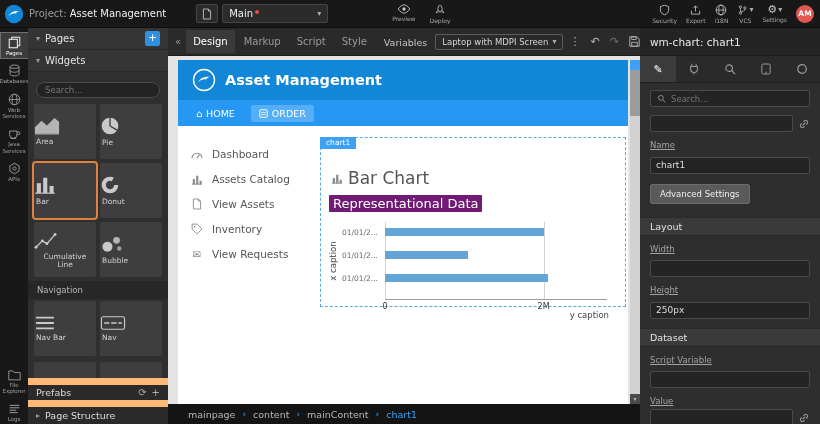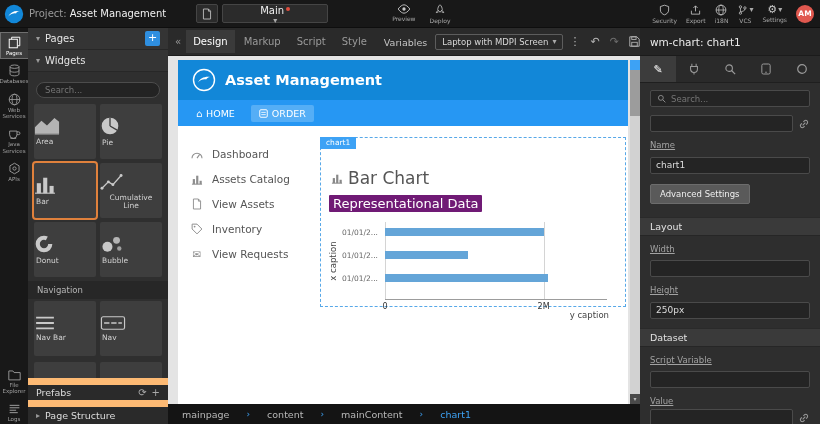--- a/index.html
+++ b/index.html
@@ -16,7 +16,7 @@
   .proj .dim { color:#9a9a9a; }
   .proj .nm { color:#f0f0f0; }
   .pagebox { margin-left:30px; width:22px; height:19px; background:#2b2b2b; border:1px solid #454545; border-radius:2px; display:flex; align-items:center; justify-content:center; color:#bbb; }
-  .pagesel { margin-left:4px; width:106px; height:19px; background:#2b2b2b; border:1px solid #454545; border-radius:2px; display:flex; align-items:center; padding:0 6px; font-size:10px; color:#f0f0f0;flex-direction:column; }
+  .pagesel { margin-left:4px; width:106px; height:19px; background:#2b2b2b; border:1px solid #454545; border-radius:2px; display:flex; align-items:center; padding:0 6px; font-size:10px; color:#f0f0f0; }
   .pagesel .grow { flex:1; display:flex; align-items:flex-start; gap:2px; }
   .dot { width:4px; height:4px; border-radius:50%; background:#e04f3f; margin-top:2px; }
   .caret { color:#aaa; font-size:8px; }

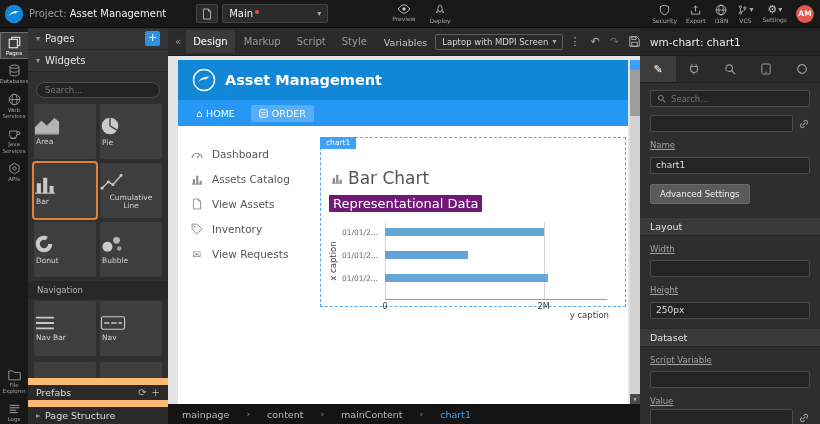--- a/index.html
+++ b/index.html
@@ -335,6 +335,14 @@
       </div>
       <div class="tile">
         <span class="ic">
+            <svg width="20" height="20" viewBox="0 0 24 24">
+              <circle cx="12" cy="12" r="7.5" fill="none" stroke="currentColor" stroke-width="5" stroke-dasharray="38 9"></circle>
+            </svg>
+          </span>
+        <span class="t-lbl">Donut</span>
+      </div>
+      <div class="tile">
+        <span class="ic">
             <svg width="24" height="20" viewBox="0 0 26 22">
               <path d="M2 19L9 12l5 3 9-10" fill="none" stroke="currentColor" stroke-width="1.4"></path>
               <circle cx="2" cy="19" r="1.6" fill="currentColor"></circle>
@@ -344,14 +352,6 @@
             </svg>
           </span>
         <span class="t-lbl">Cumulative Line</span>
-      </div>
-      <div class="tile">
-        <span class="ic">
-            <svg width="20" height="20" viewBox="0 0 24 24">
-              <circle cx="12" cy="12" r="7.5" fill="none" stroke="currentColor" stroke-width="5" stroke-dasharray="38 9"></circle>
-            </svg>
-          </span>
-        <span class="t-lbl">Donut</span>
       </div>
       <div class="tile">
         <span class="ic">

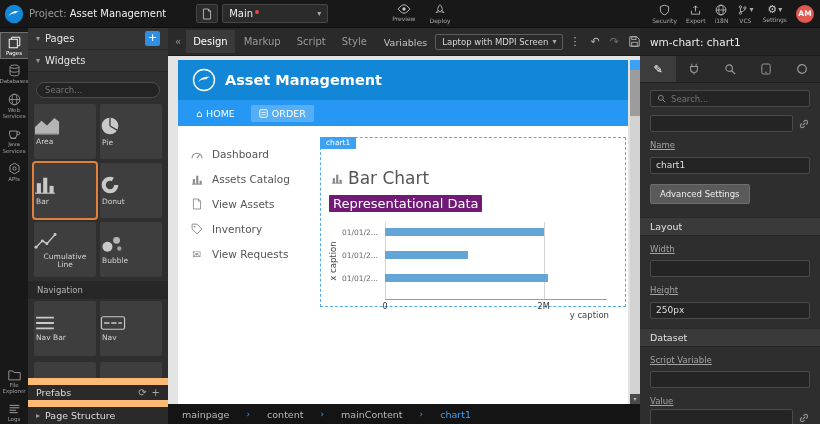--- a/index.html
+++ b/index.html
@@ -100,7 +100,7 @@
   .sc-down { position:absolute; bottom:0; left:0; right:0; height:10px; background:#4a4a4a; color:#bbb; font-size:6px; text-align:center; line-height:10px; cursor:pointer; }
 
   
-  .breadcrumb { position:absolute; left:0; right:0; bottom:0; height:20px; background:#141414; display:flex; align-items:center; gap:17px; padding:0 14px; font-size:9.5px; color:#b8b8b8; }
+  .breadcrumb { position:absolute; left:0; right:0; bottom:0; height:20px; background:#141414; display:flex; align-items:center; gap:7px; padding:0 20px; font-size:9.5px; color:#b8b8b8; }
   .bc-sep { color:#3da2f5; font-size:9px; }
   .bc-active { color:#3da2f5; cursor:pointer; }
   .bc-it { cursor:pointer; }

